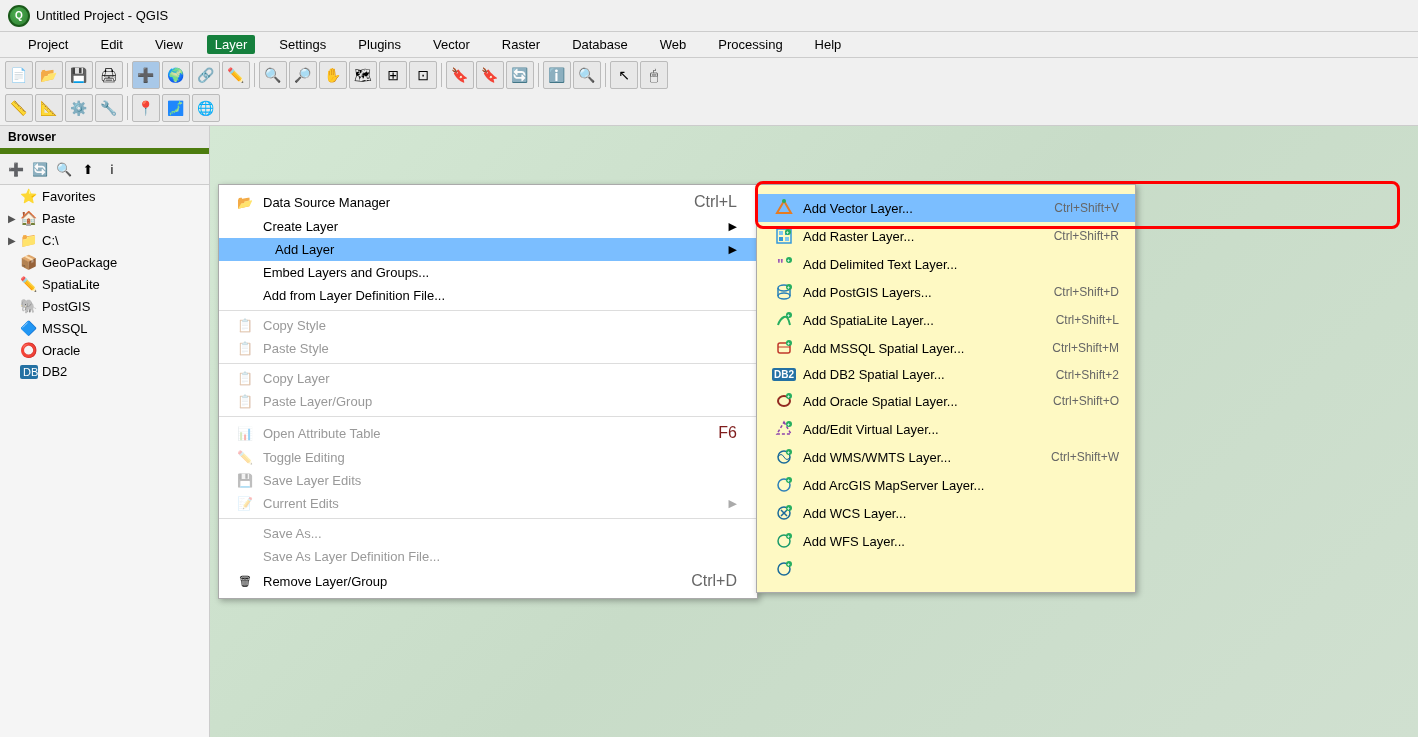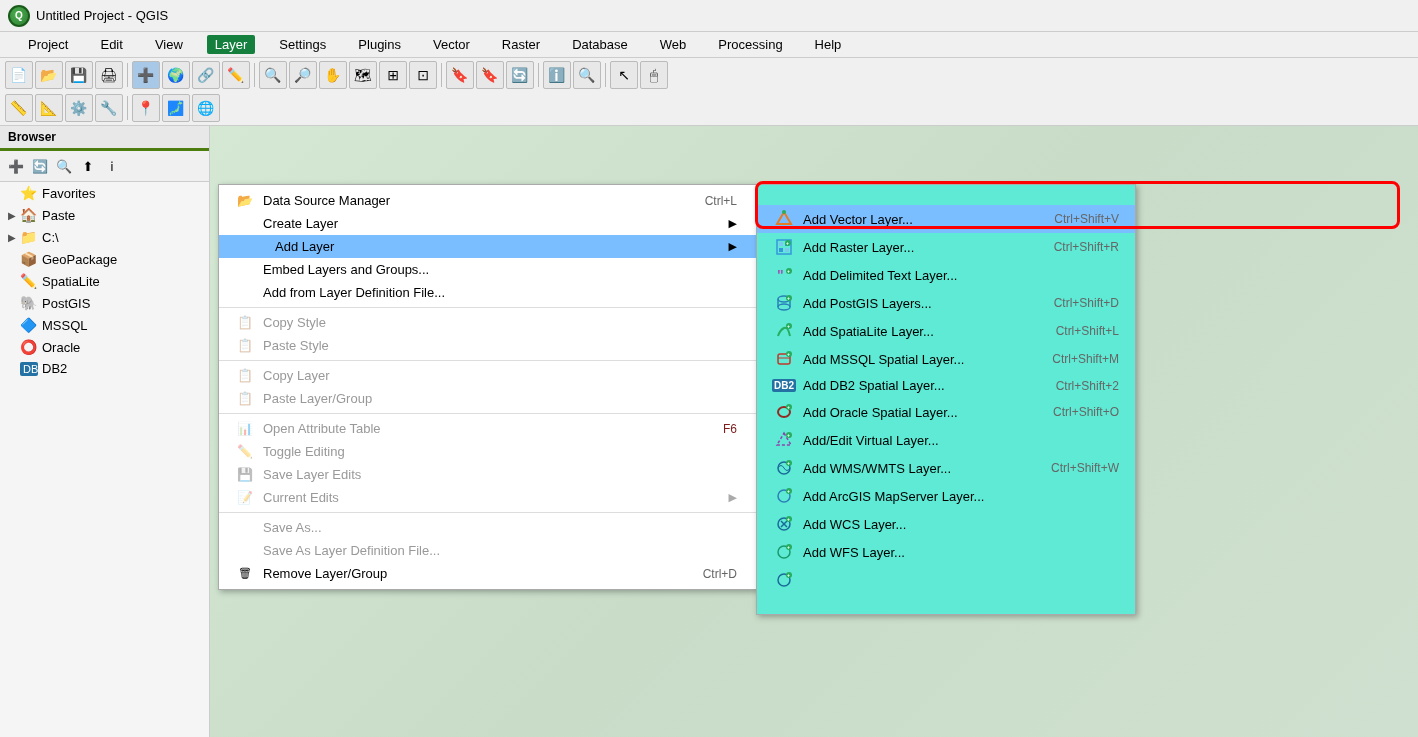--- a/index.html
+++ b/index.html
@@ -93,7 +93,7 @@
       padding: 4px 8px;
       font-size: 12px;
       font-weight: bold;
-      border-bottom: 3px solid #4d7c0f;
+      border-bottom: 6px solid #4d7c0f;
     }
     #browser-toolbar {
       display: flex;

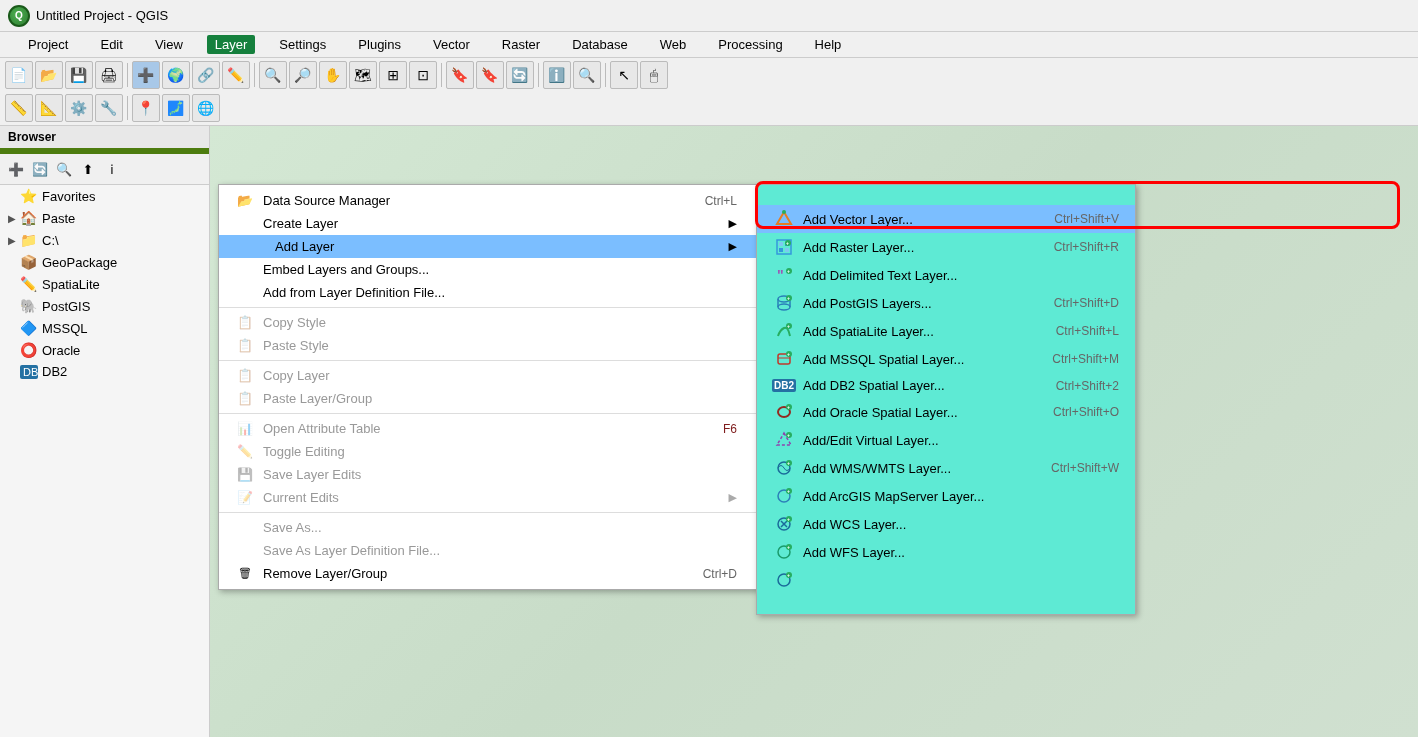--- a/index.html
+++ b/index.html
@@ -168,7 +168,7 @@
     }
     .menu-section-item .shortcut {
       color: #666;
-      font-size: 12px;
+      font-size: 16px;
       margin-left: 20px;
     }
     .menu-section-item.disabled .shortcut { color: #7f1d1d; }

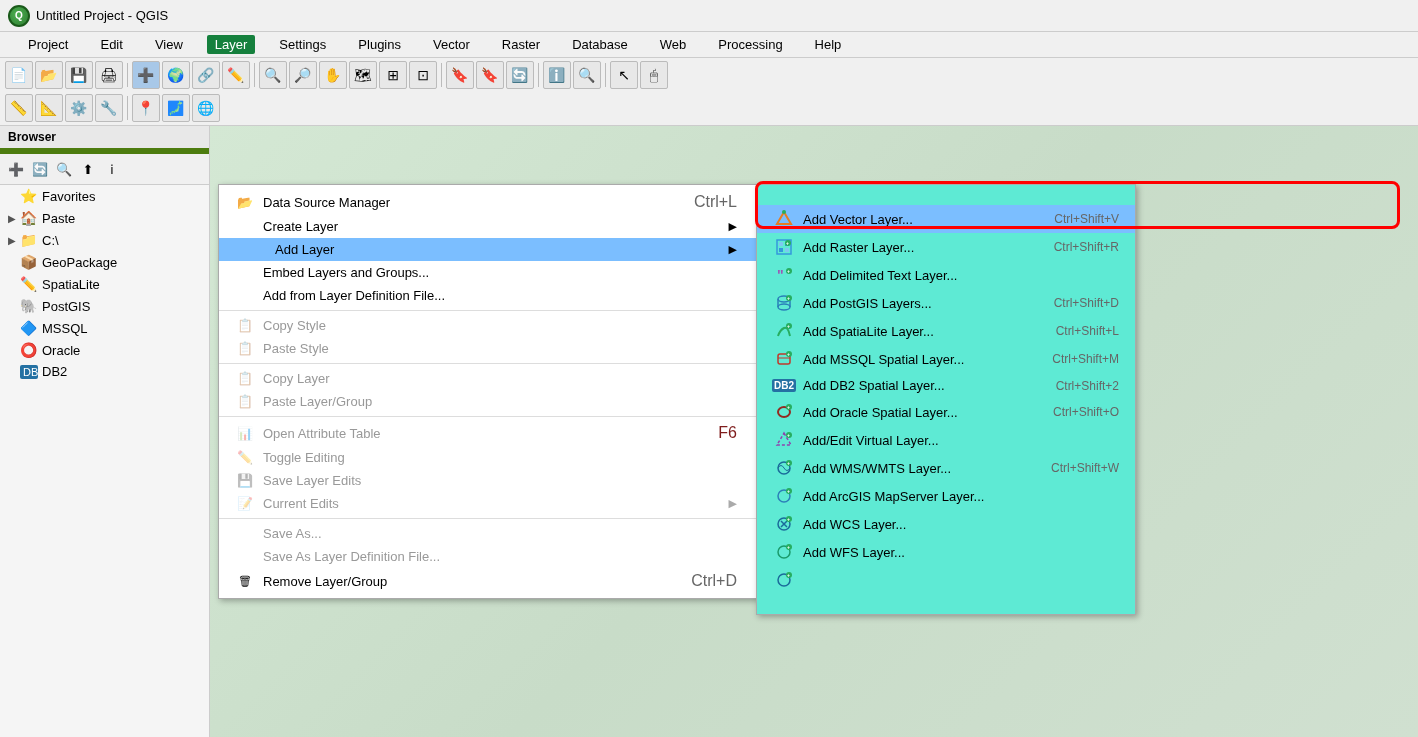--- a/index.html
+++ b/index.html
@@ -194,12 +194,12 @@
       position: absolute;
       top: 58px;
       left: 756px;
-      background: #5eead4;
+      background: #fef9c3;
       border: 1px solid #aaa;
       box-shadow: 2px 2px 6px rgba(0,0,0,0.3);
       z-index: 1001;
       width: 380px;
-      padding: 20px 0;
+      padding: 9px 0;
     }
     .submenu-item {
       display: flex;

